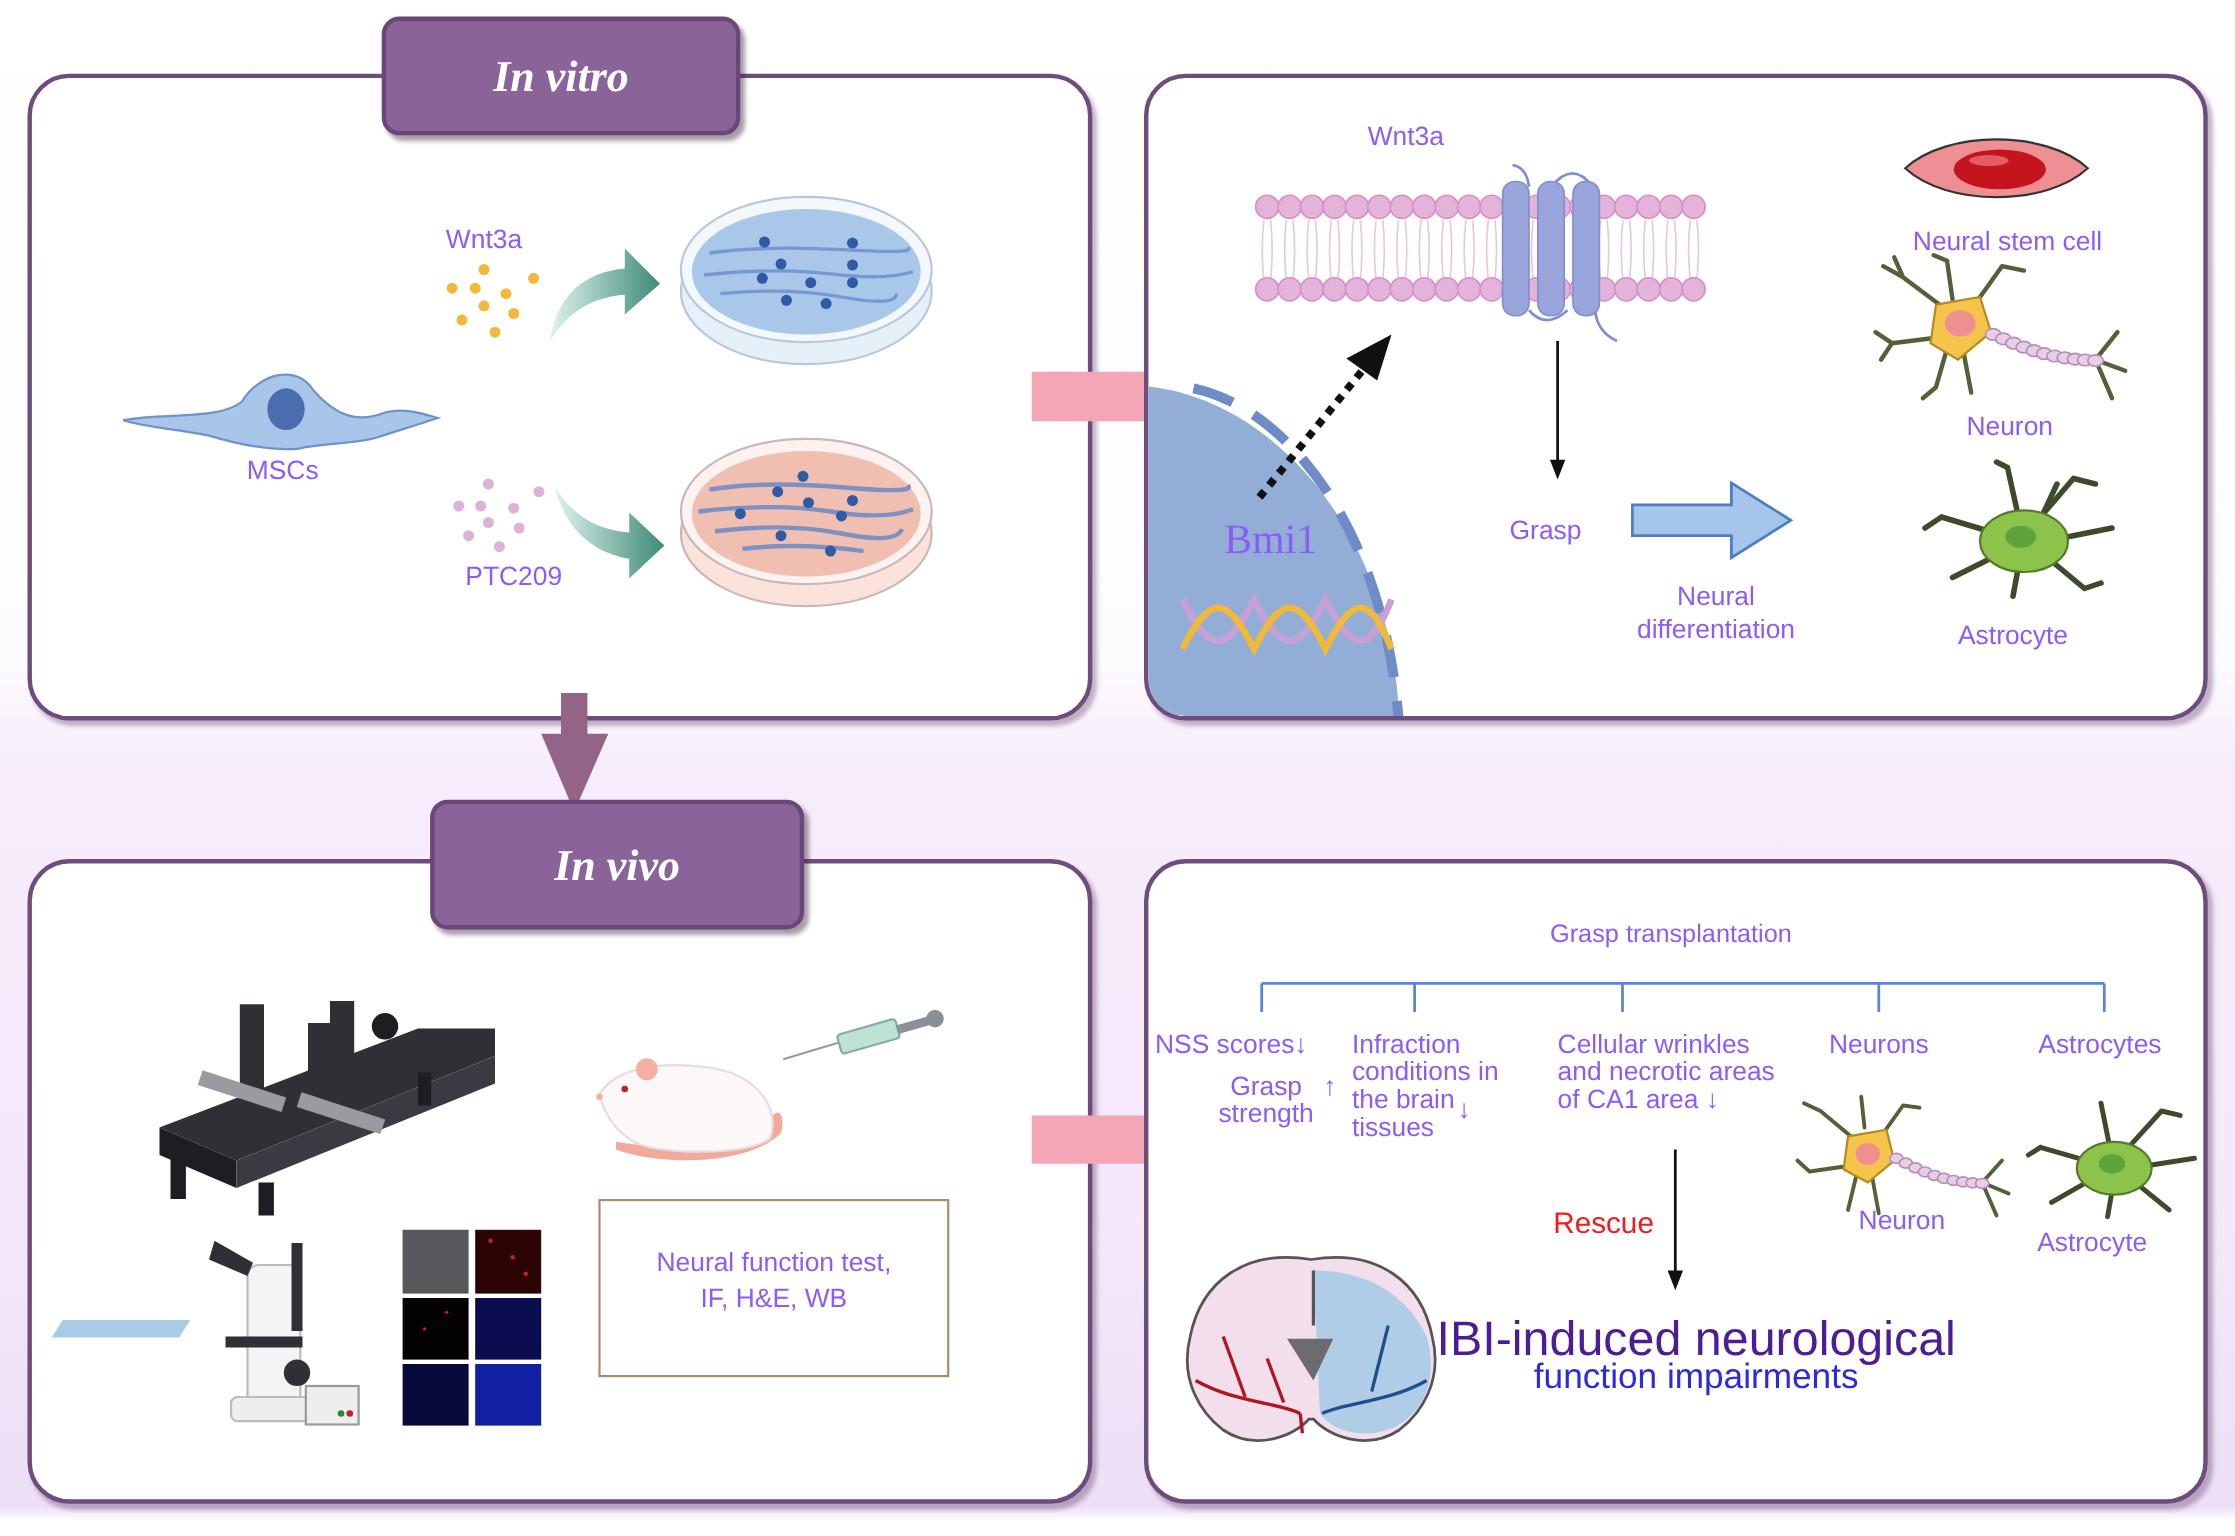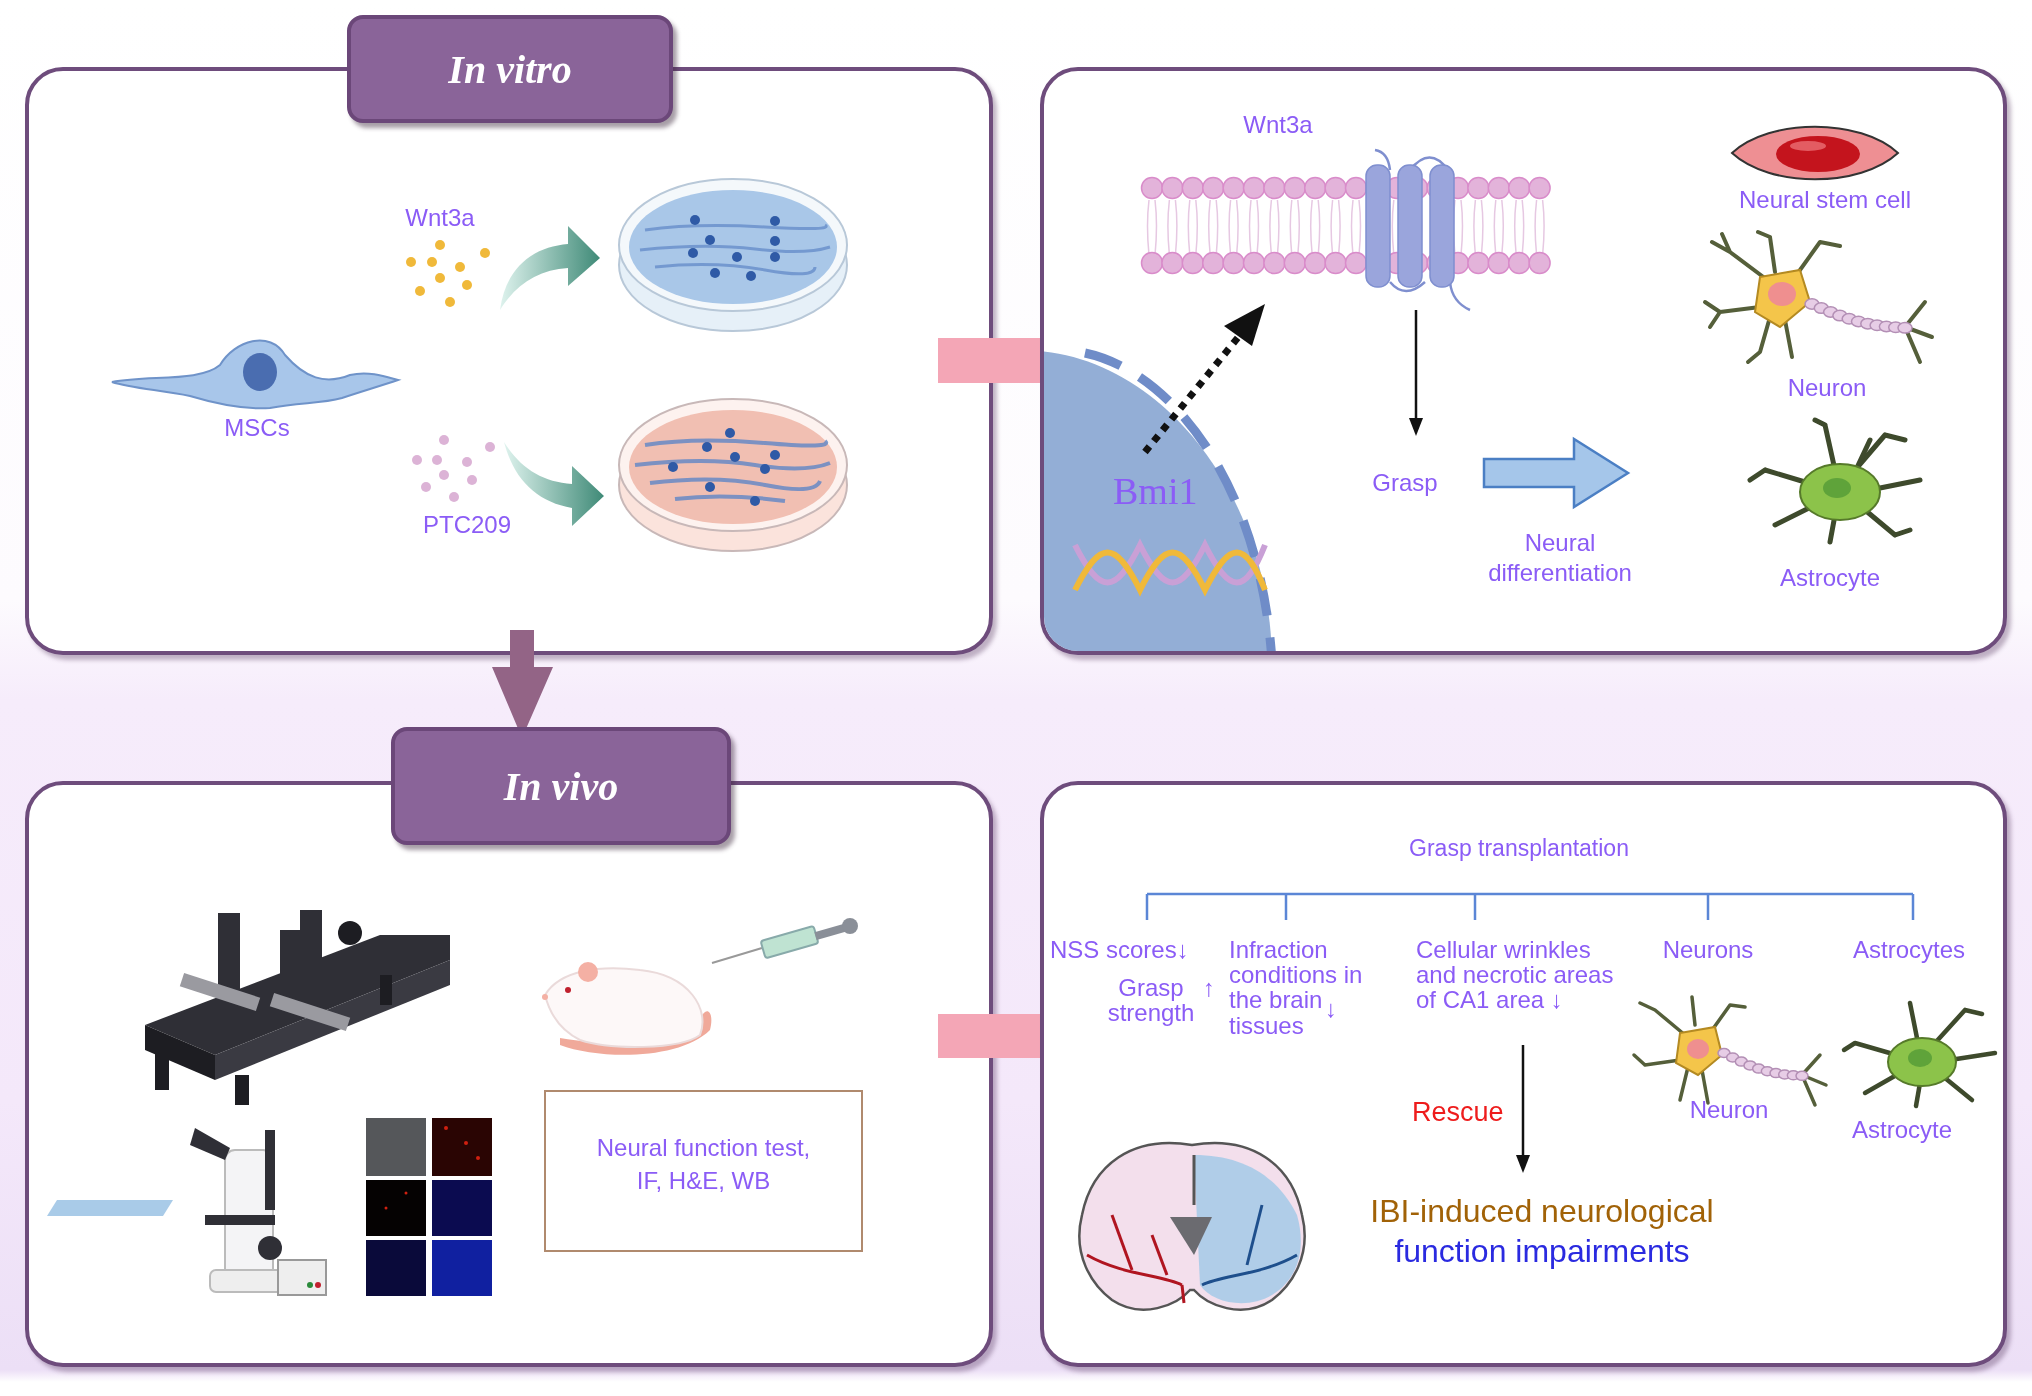--- a/index.html
+++ b/index.html
@@ -231,7 +231,7 @@
   <ellipse cx="88" cy="36" rx="42" ry="18" fill="#c4141d"></ellipse>
   <ellipse cx="78" cy="28" rx="18" ry="5" fill="#f17b80" opacity=".7"></ellipse>
 </svg>
-<div class="lbl c" style="left:1825px;top:187px;">Neural stem cell</div>
+<div class="lbl c" style="left:1825px;top:207px;">Neural stem cell</div>
 
 <svg style="left:1700px;top:232px;" width="240" height="140">
   <g stroke="#555f3a" stroke-width="4" fill="none" stroke-linecap="round">

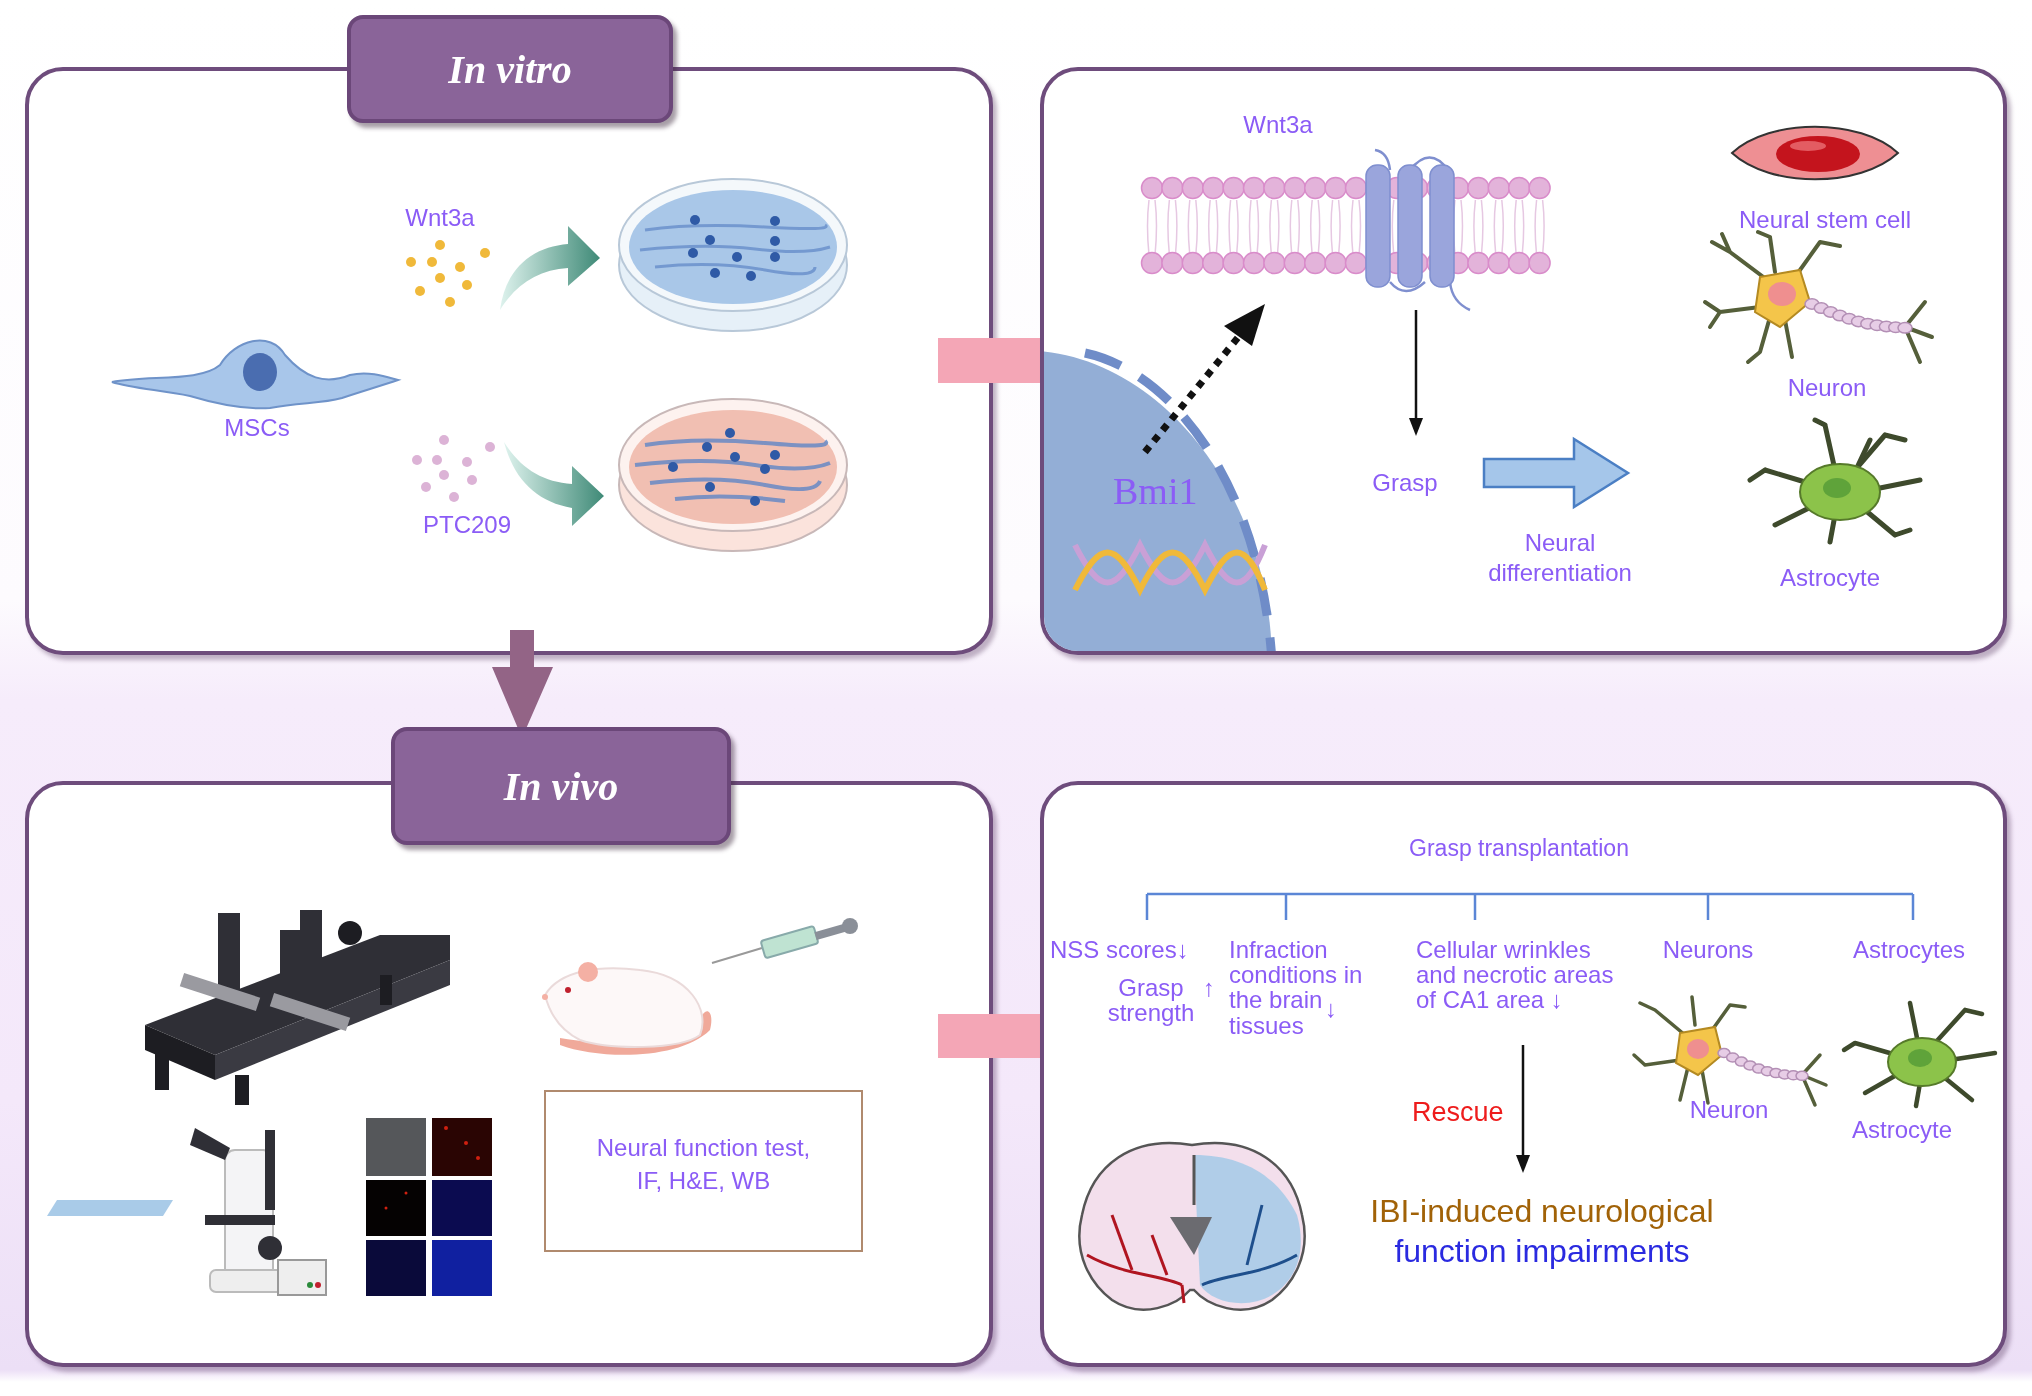--- a/index.html
+++ b/index.html
@@ -443,7 +443,7 @@
   <path d="M3 110 L10 128 L17 110 Z" fill="#111"></path>
 </svg>
 
-<div class="lbl c" style="left:1542px;top:1195px;color:#a16207;font-size:32px;">IBI-induced neurological</div>
+<div class="lbl c" style="left:1542px;top:1195px;color:#4c1d95;font-size:44px;">IBI-induced neurological</div>
 <div class="lbl c" style="left:1542px;top:1235px;color:#2a2ae0;font-size:32px;">function impairments</div>
 
 <svg style="left:1072px;top:1135px;" width="240" height="185">

